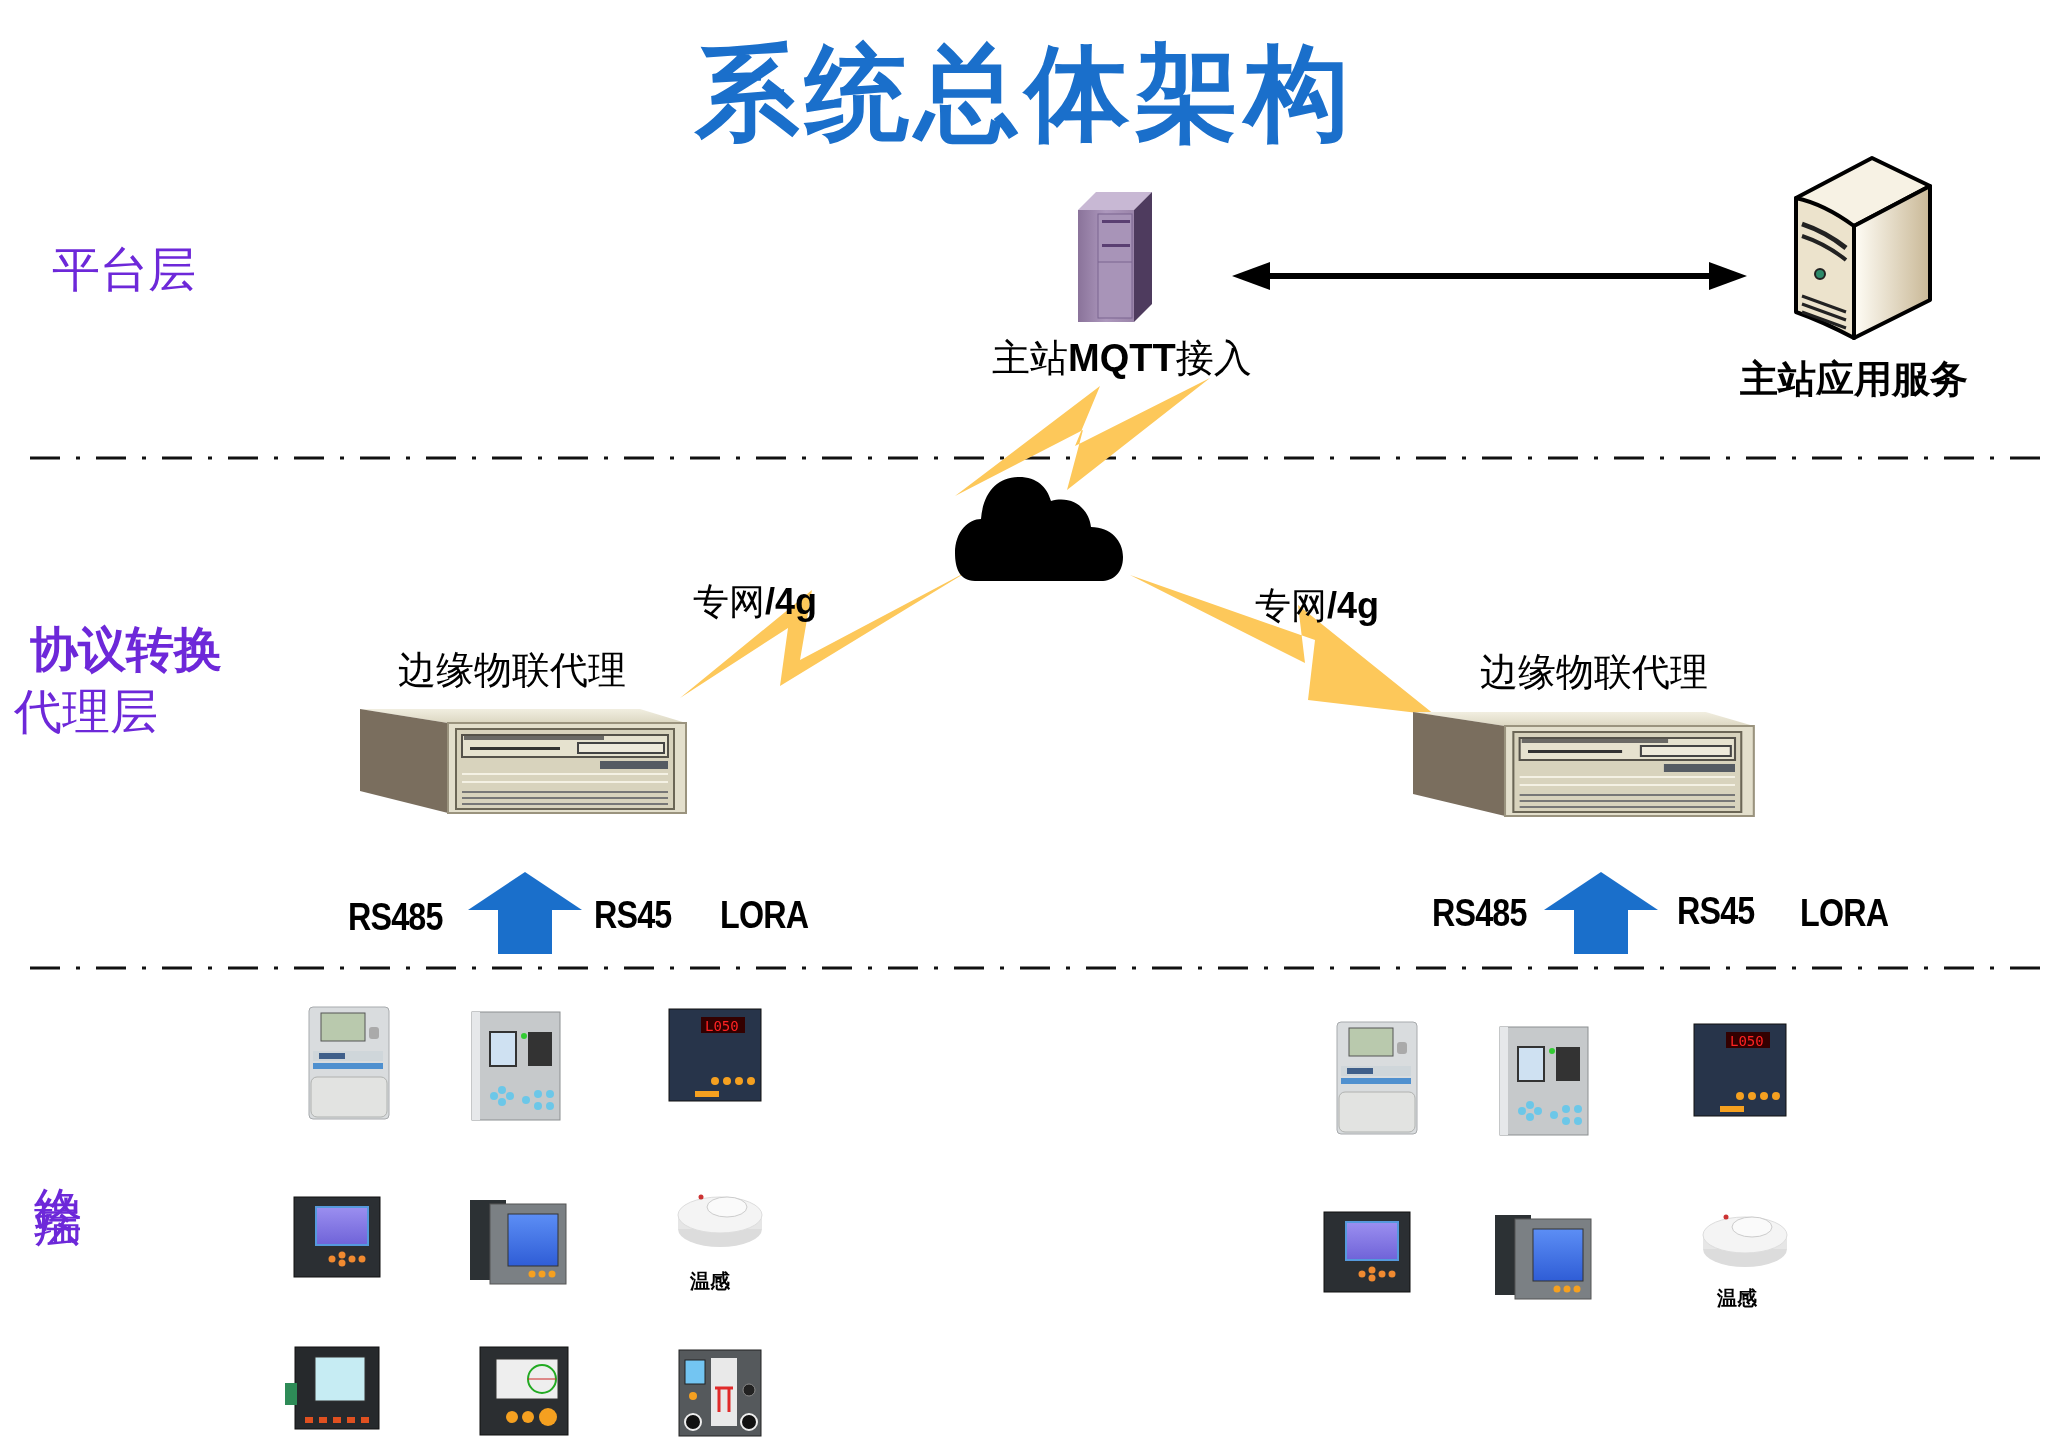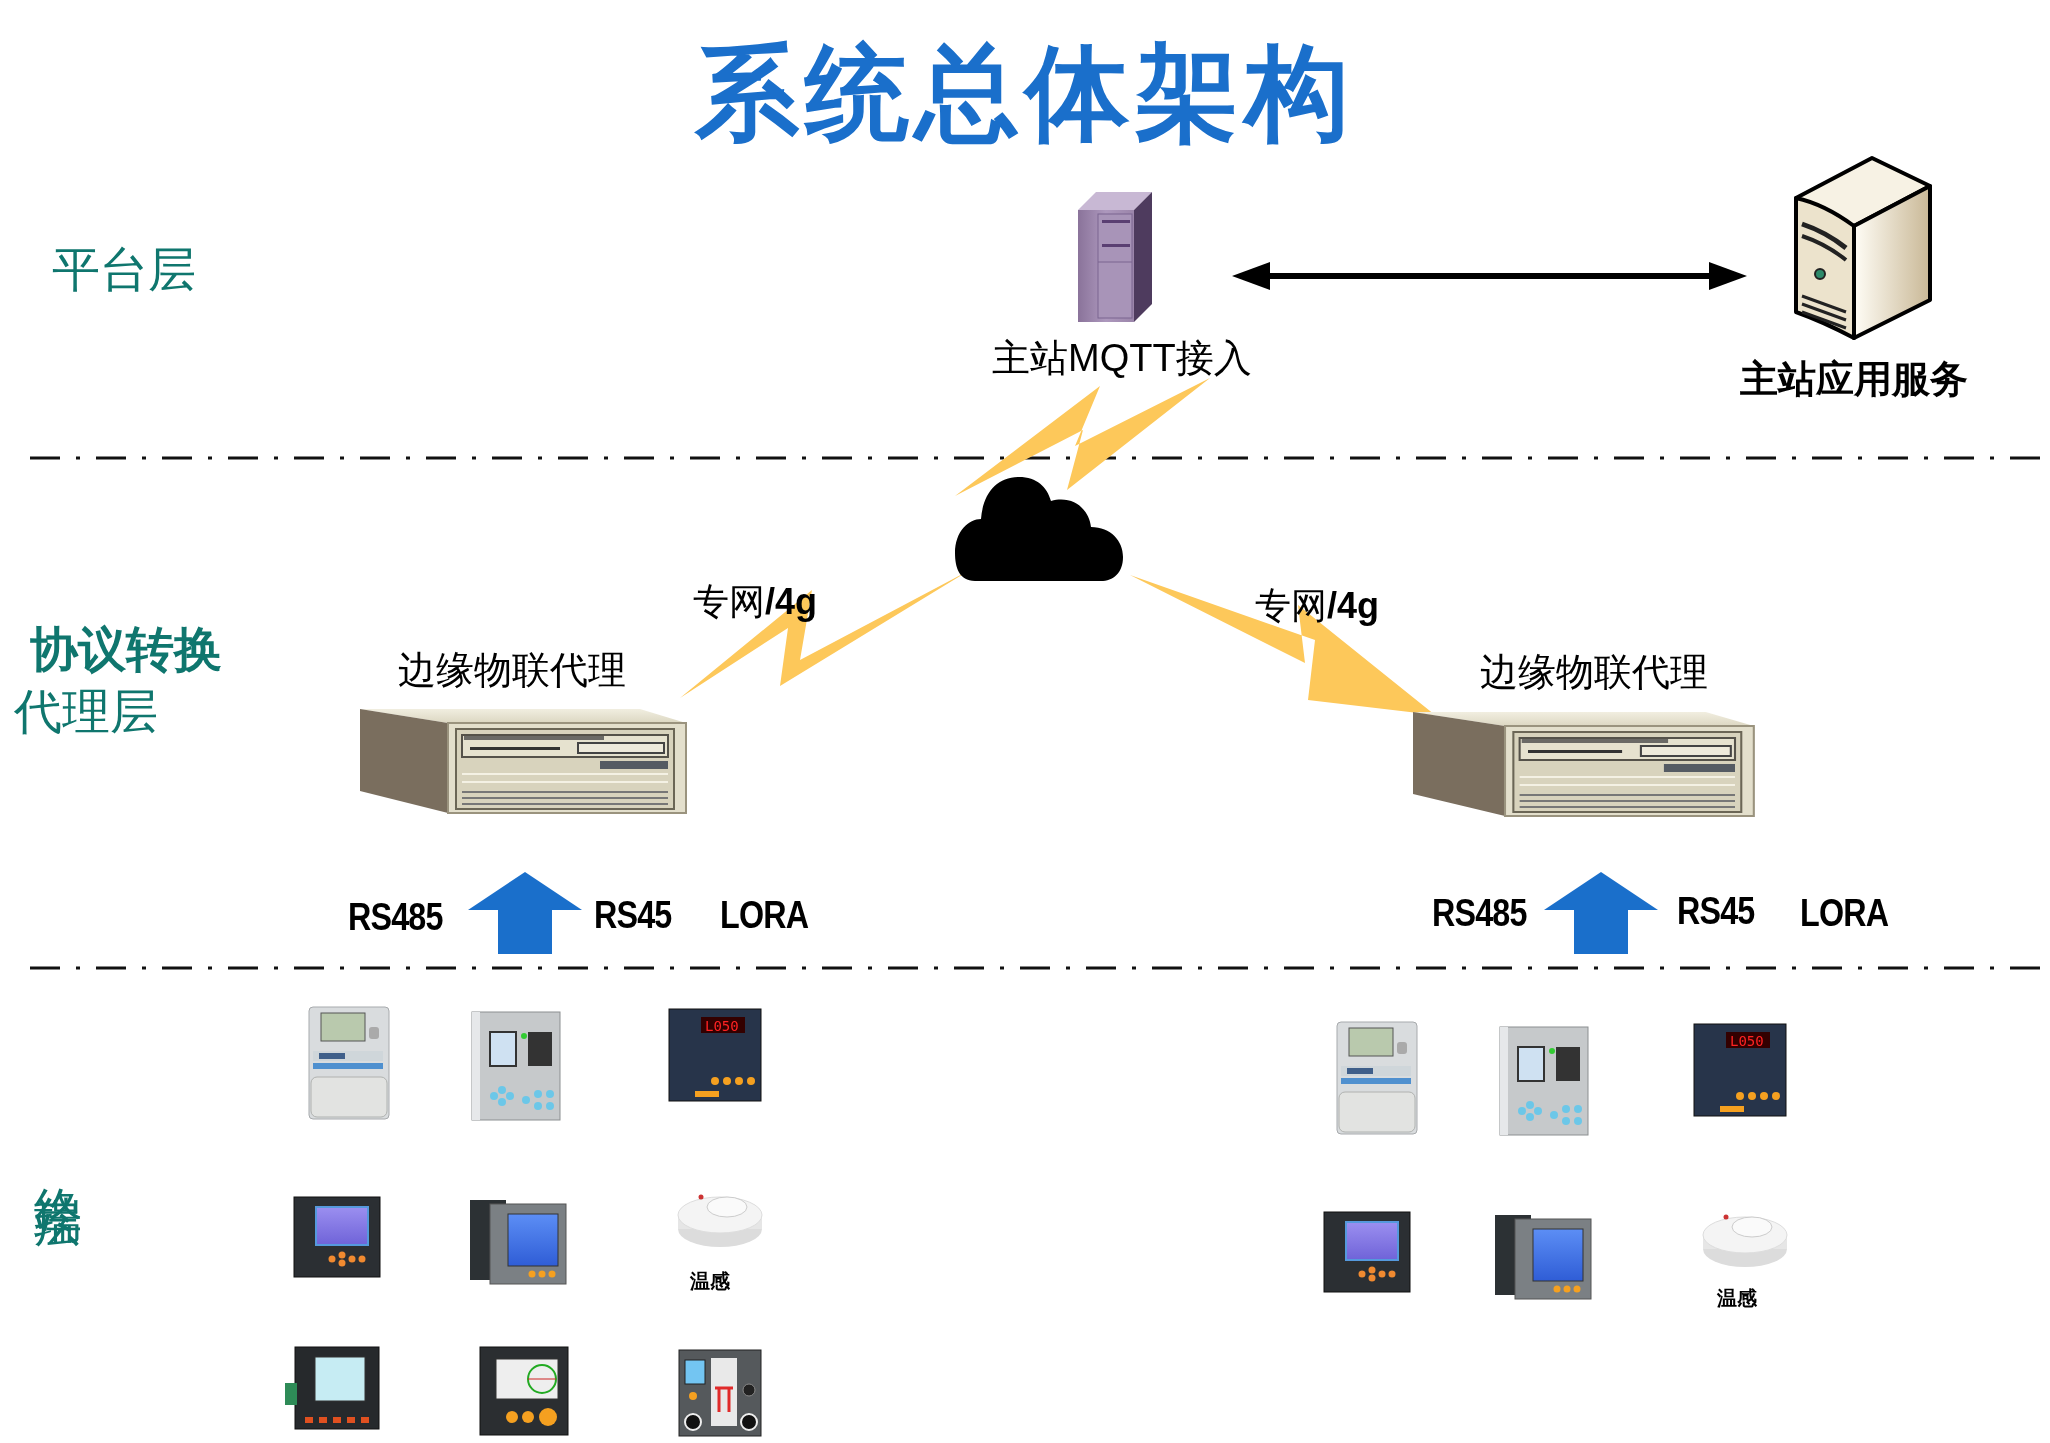--- a/index.html
+++ b/index.html
@@ -6,7 +6,7 @@
   body{width:2050px;height:1443px;position:relative;overflow:hidden;font-family:"DejaVu Sans","Liberation Sans",sans-serif;color:#000;}
   .abs{position:absolute;}
   #title{left:0;width:2200px;top:38px;text-align:center;font-size:104px;font-weight:bold;color:#1a6fcb;letter-spacing:6px;line-height:110px;}
-  .layer{font-size:48px;line-height:58px;color:#0f766e;}
+  .layer{font-size:48px;line-height:58px;color:#6d28d9;}
   .vert{writing-mode:vertical-rl;font-size:48px;letter-spacing:8px;}
   .dashline{left:30px;width:2020px;height:4px;}
   .node-label{font-size:38px;white-space:nowrap;line-height:44px;}

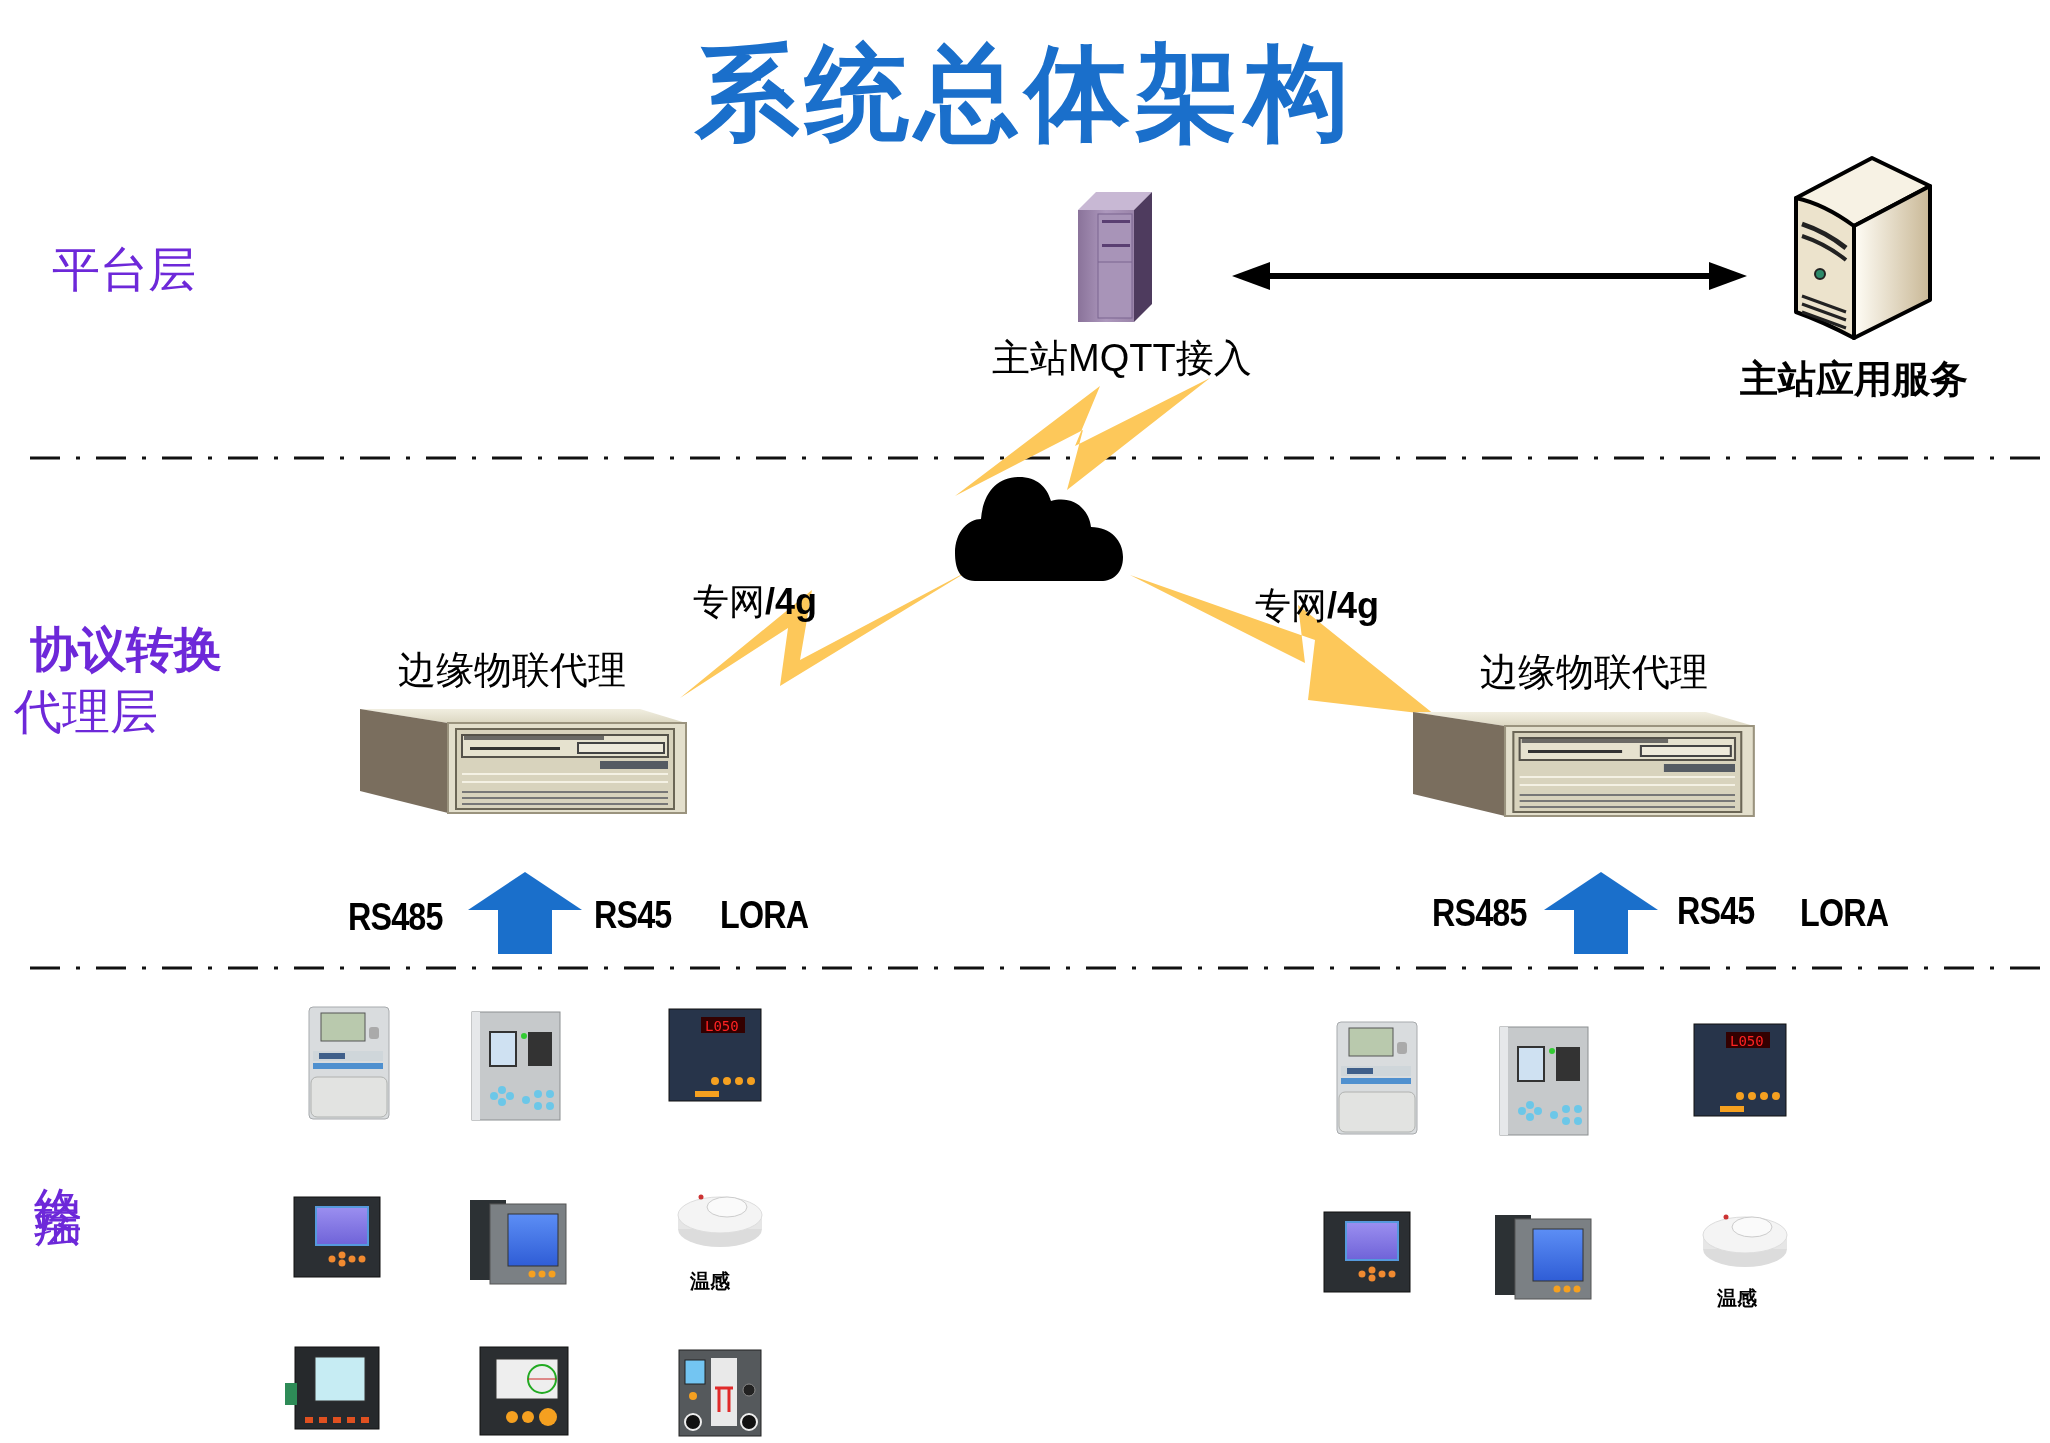--- a/index.html
+++ b/index.html
@@ -10,7 +10,7 @@
   .vert{writing-mode:vertical-rl;font-size:48px;letter-spacing:8px;}
   .dashline{left:30px;width:2020px;height:4px;}
   .node-label{font-size:38px;white-space:nowrap;line-height:44px;}
-  .node-label b{font-family:"Liberation Sans",sans-serif;font-weight:normal;margin-top:36px;}
+  .node-label b{font-family:"Liberation Sans",sans-serif;font-weight:bold;margin-top:36px;}
   .bold-label{font-size:38px;font-weight:bold;white-space:nowrap;margin-top:16px;}
   .proto{font-family:"Liberation Sans",sans-serif;font-weight:bold;font-size:38px;transform:scaleX(0.85);transform-origin:left center;white-space:nowrap;letter-spacing:-1px;}
   .net{font-size:36px;white-space:nowrap;}

